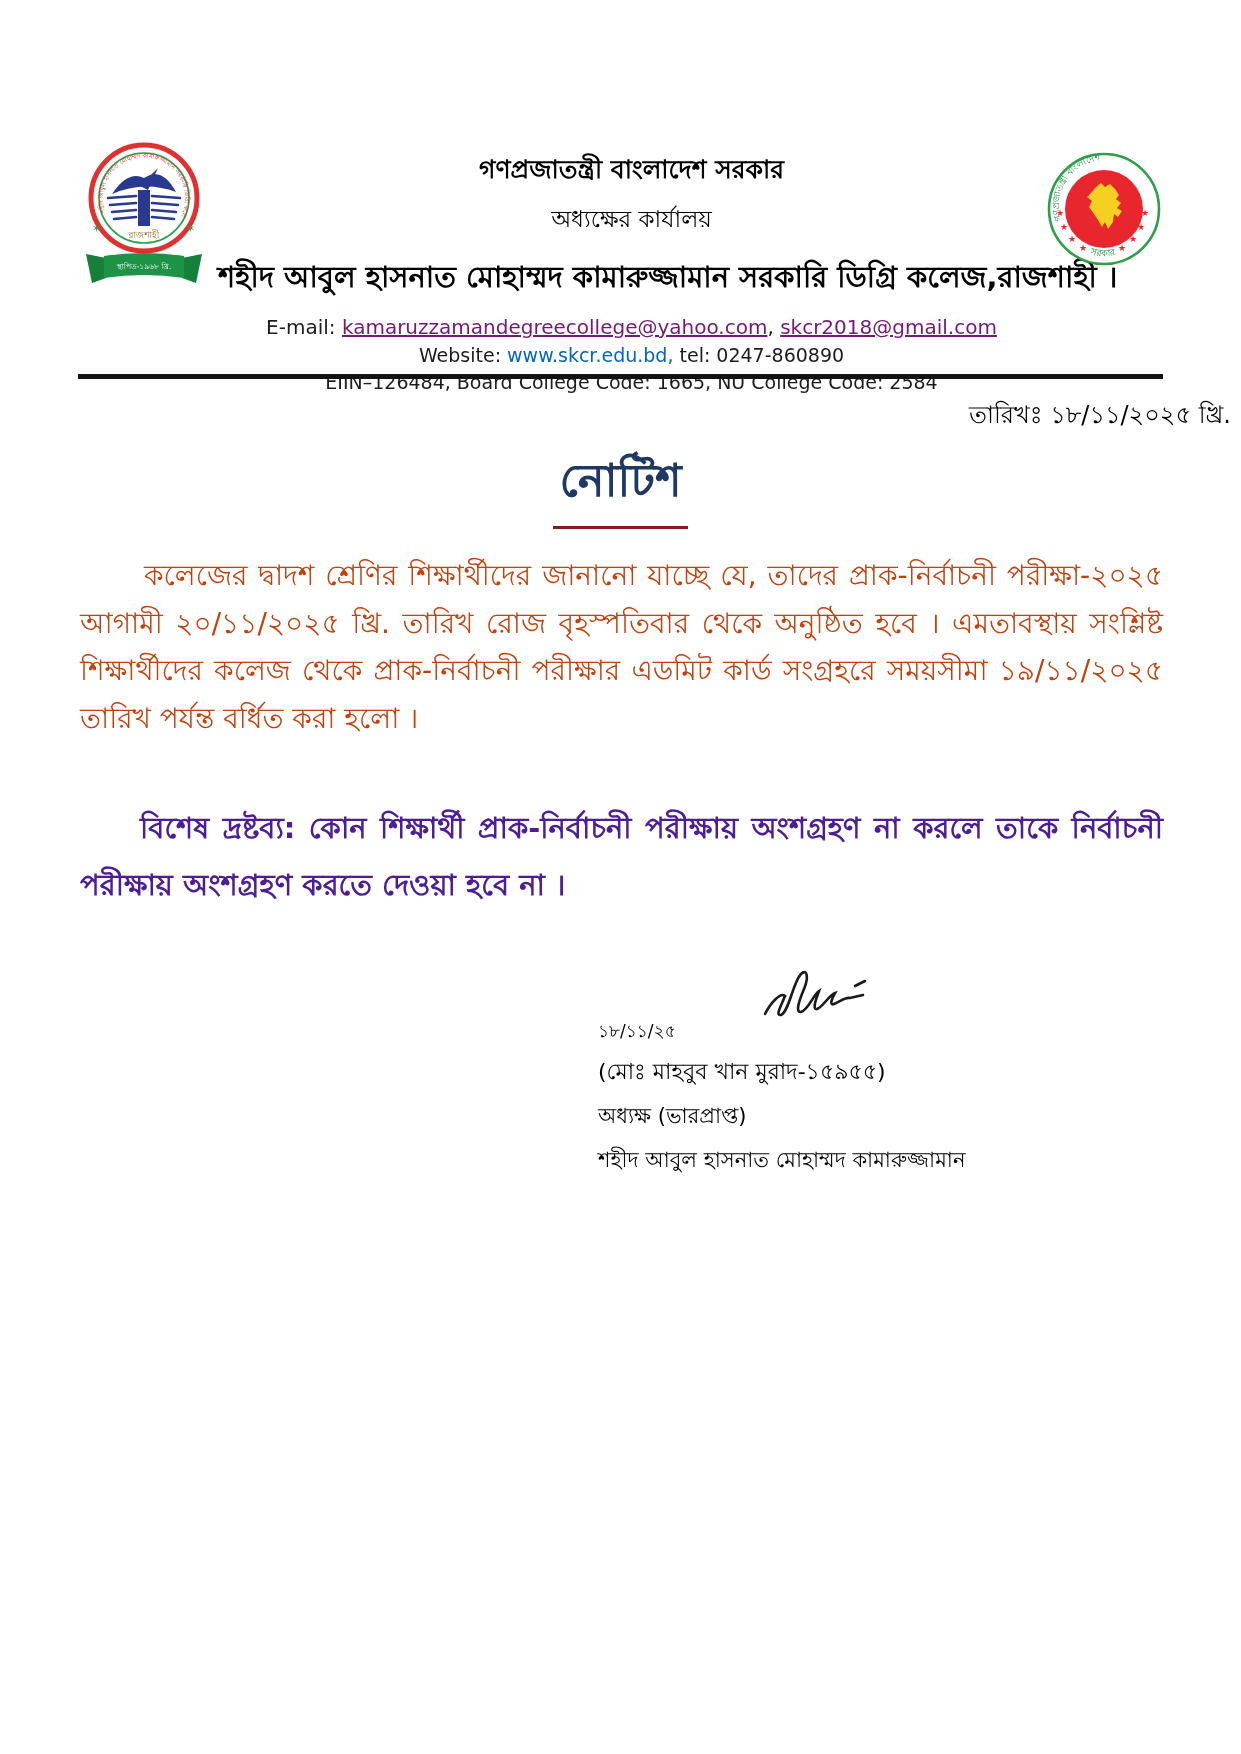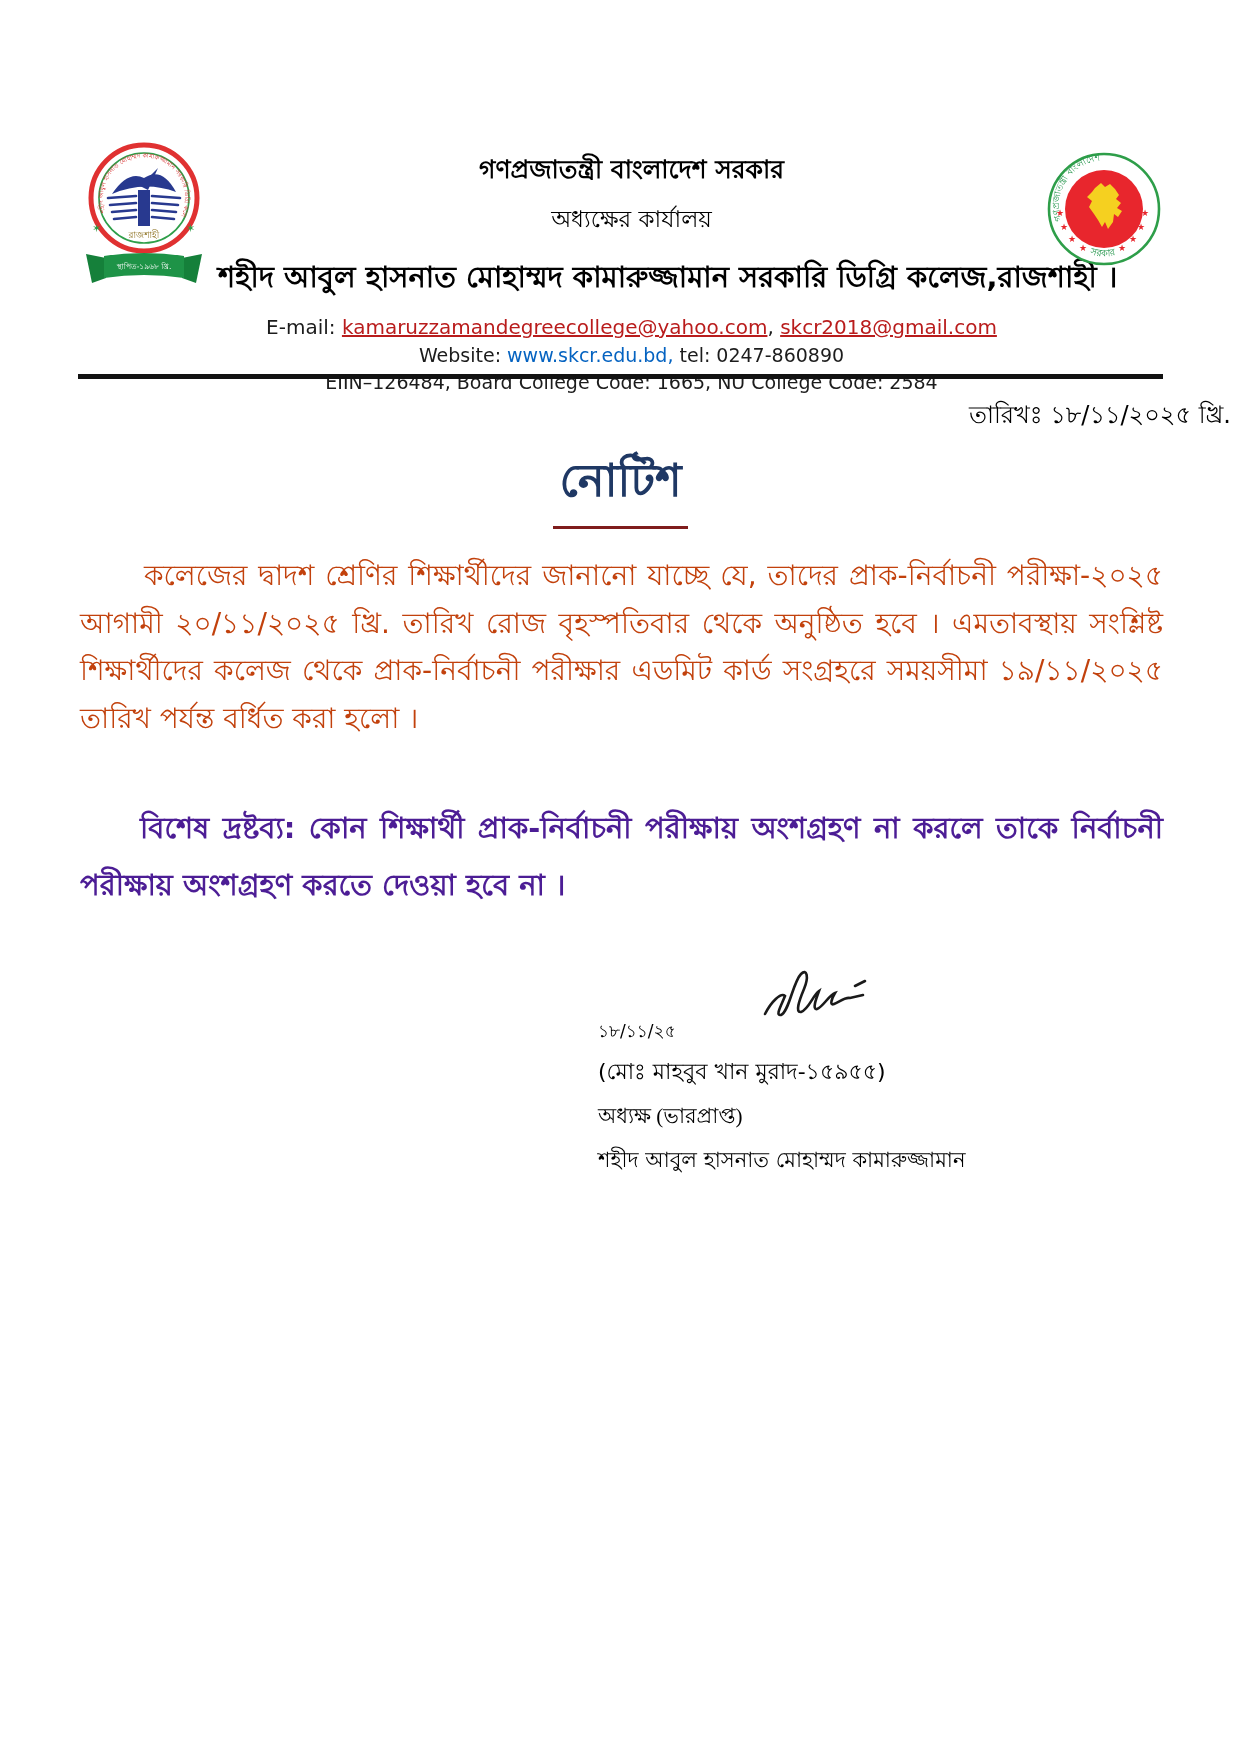--- a/index.html
+++ b/index.html
@@ -27,7 +27,7 @@
   .h-contact { margin-top:12px; font-size:20px; color:#1c1c1c; }
   .h-website { margin-top:5px;  font-size:19px; color:#1c1c1c; }
   .h-codes   { margin-top:5px;  font-size:19px; color:#1c1c1c; }
-  a.doc-link { color:#b91c1c; text-decoration:underline; cursor:pointer; }
+  a.doc-link { color:#701a75; text-decoration:underline; cursor:pointer; }
   .plain-link { color:#0563C1; text-decoration:none; }
 
   .divider {

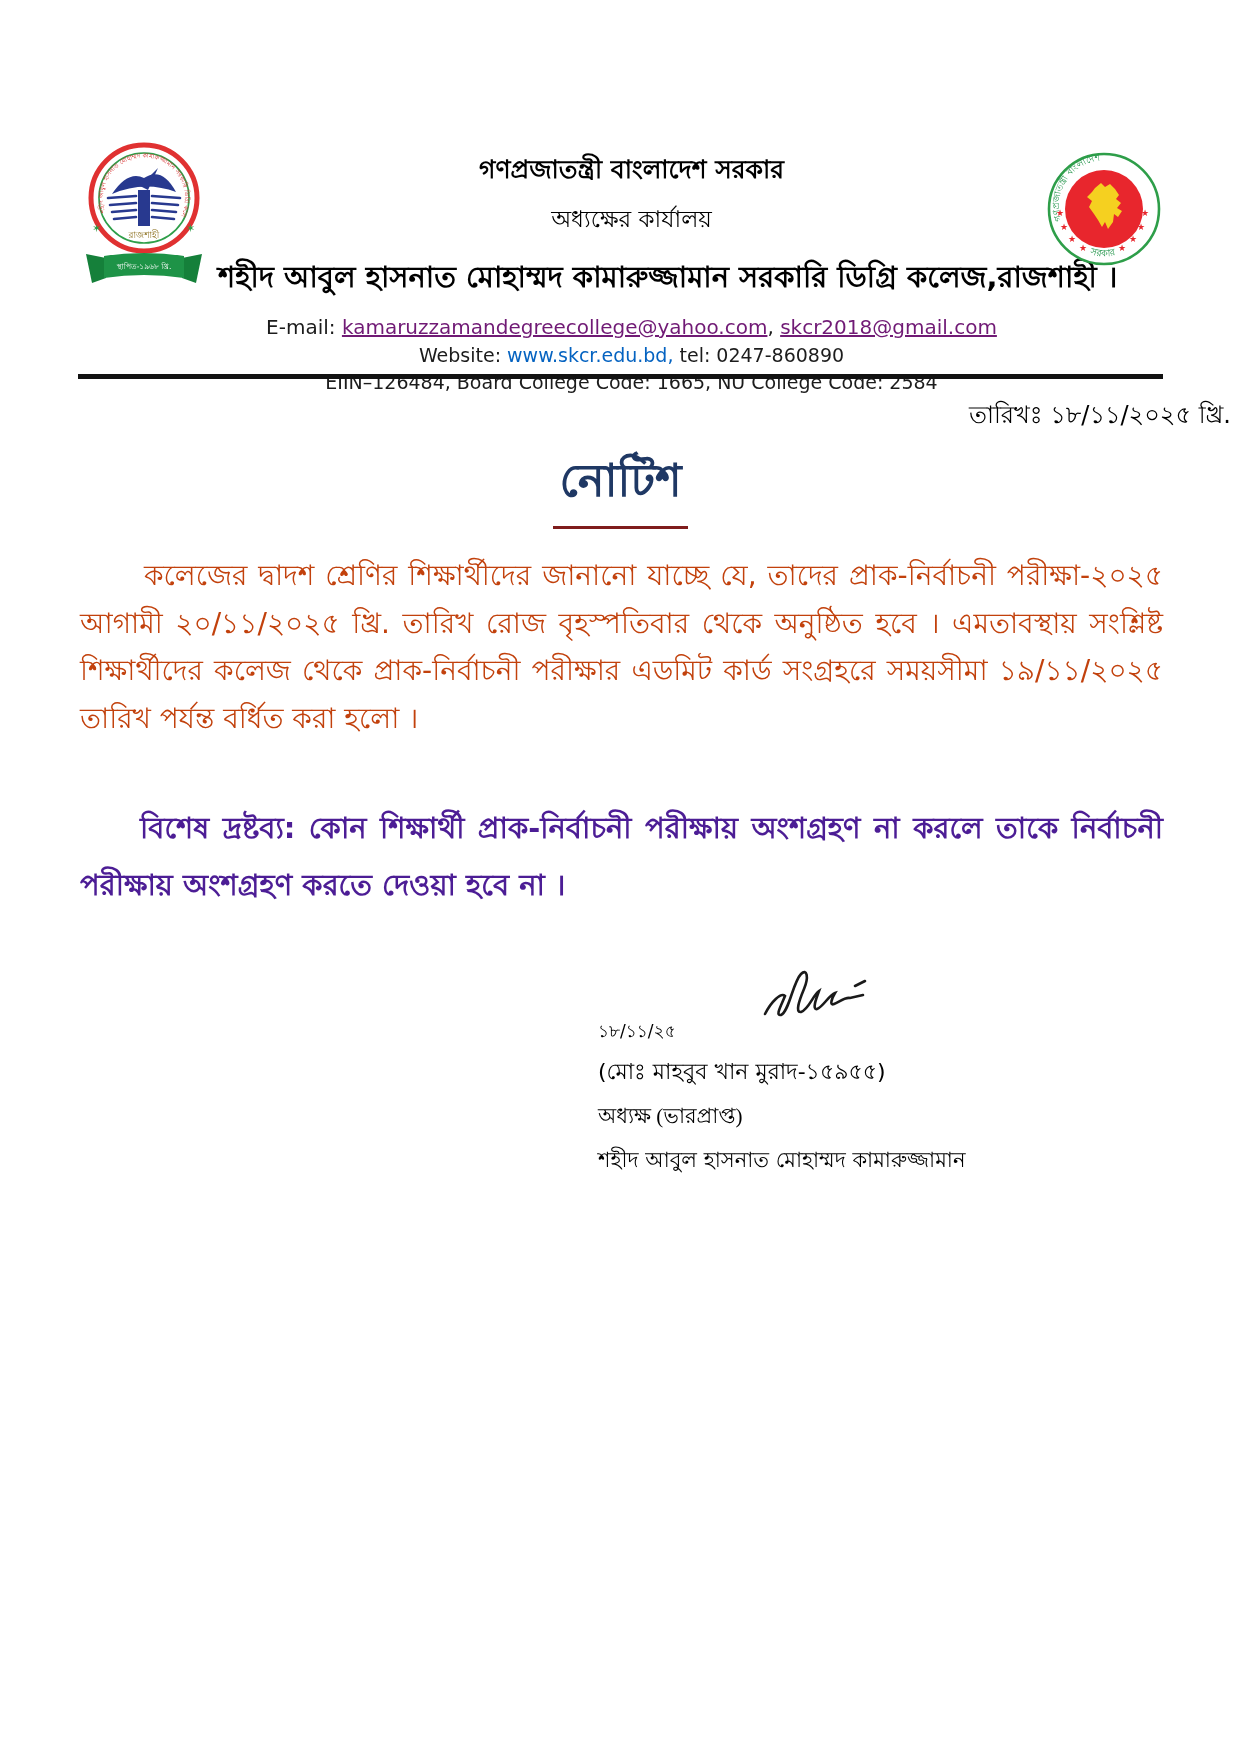--- a/index.html
+++ b/index.html
@@ -70,7 +70,7 @@
   .sig-scribble { display:block; margin:0 auto; }
   .sig-date  { font-size:17px; margin-top:-8px; }
   .sig-name  { font-size:22px; margin-top:8px; }
-  .sig-title { font-size:21px; margin-top:9px;font-family:Liberation Serif, serif; }
+  .sig-title { font-size:21px; margin-top:9px; }
   .sig-org1  { font-size:21px; margin-top:9px; }
   .sig-org2  { font-size:21px; margin-top:7px; }
 </style>

